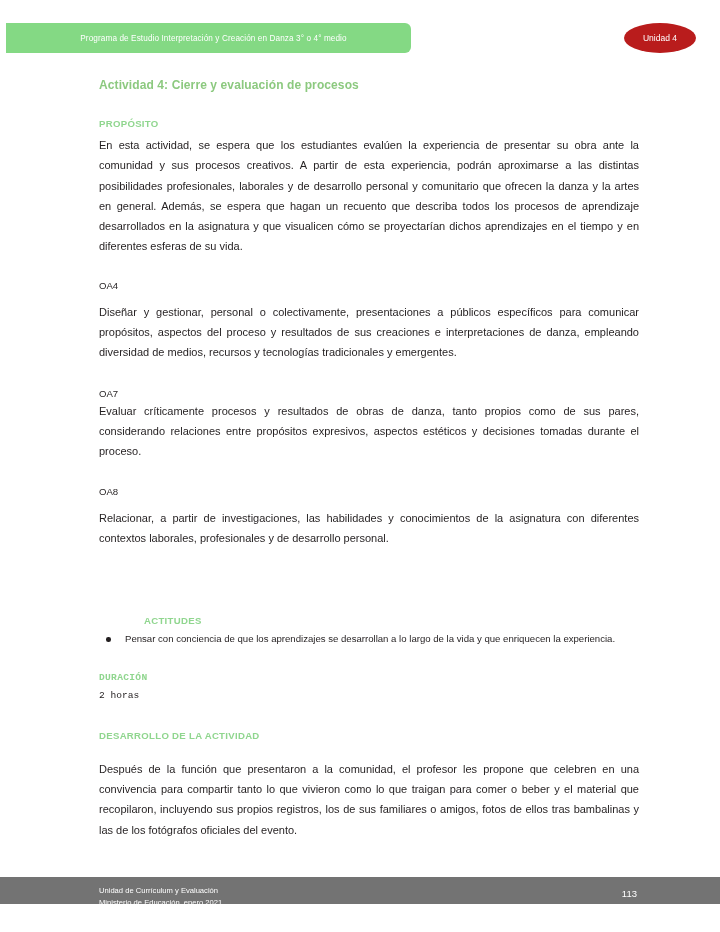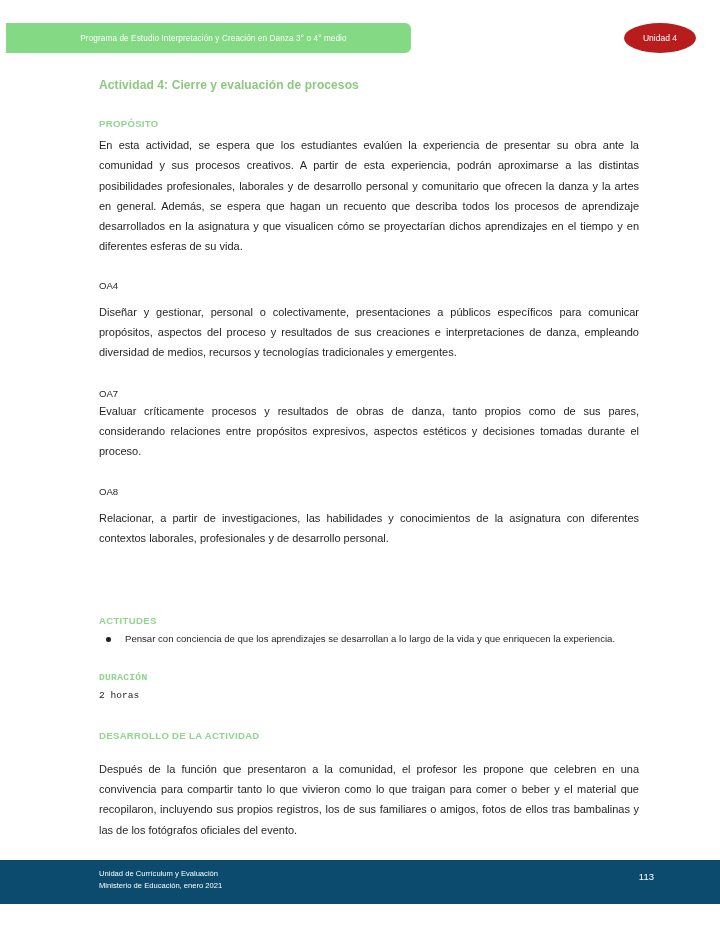--- a/index.html
+++ b/index.html
@@ -206,7 +206,7 @@
   </div>
 
   <div style="margin-bottom:23px;">
-    <div class="section-heading" style="margin-bottom:3px;">ACTITUDES</div>
+    <div class="section-heading" style="margin-bottom:3px;margin-left:45px;">ACTITUDES</div>
     <ul class="attitudes">
       <li>Pensar con conciencia de que los aprendizajes se desarrollan a lo largo de la vida y que enriquecen la experiencia.</li>
     </ul>

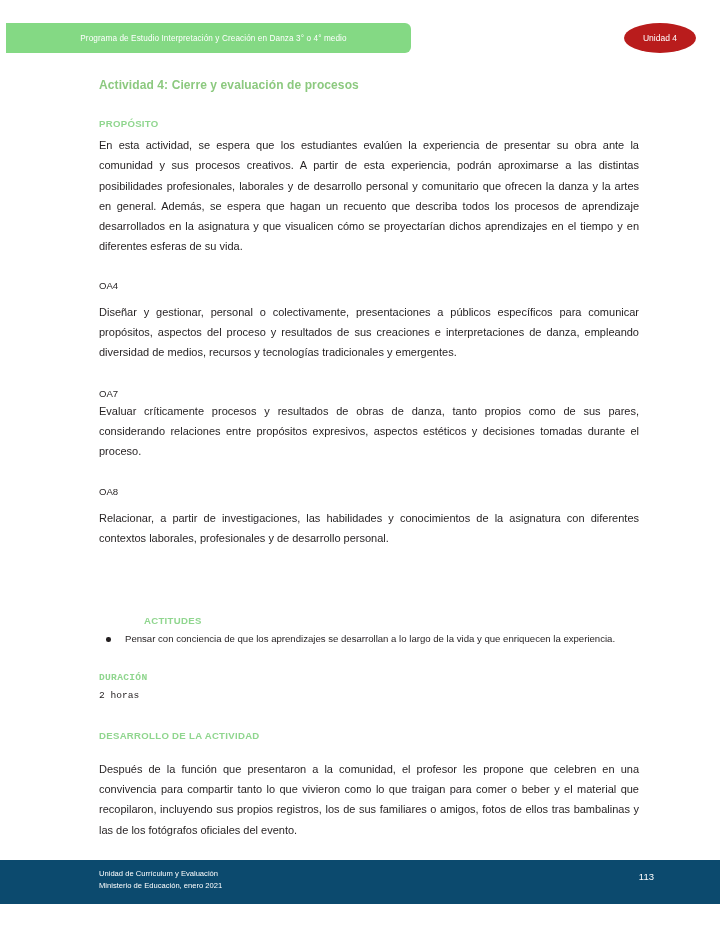--- a/index.html
+++ b/index.html
@@ -145,8 +145,8 @@
     left: 0;
     bottom: 28px;
     width: 720px;
-    height: 44px;
-    background: #0c4a6e;
+    height: 27px;
+    background: #737373;
   }
   .footer-inner {
     position: relative;

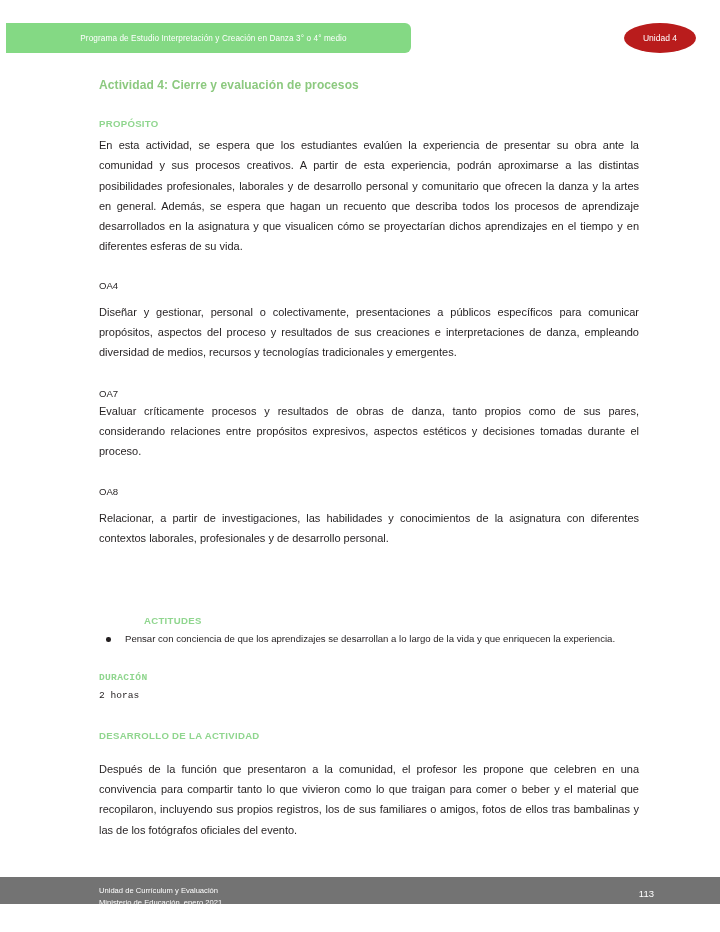--- a/index.html
+++ b/index.html
@@ -163,7 +163,7 @@
   }
   .footer-page-number {
     position: absolute;
-    right: 66px;
+    right: 83px;
     top: 11px;
     color: #ffffff;
     font-size: 9.5px;

